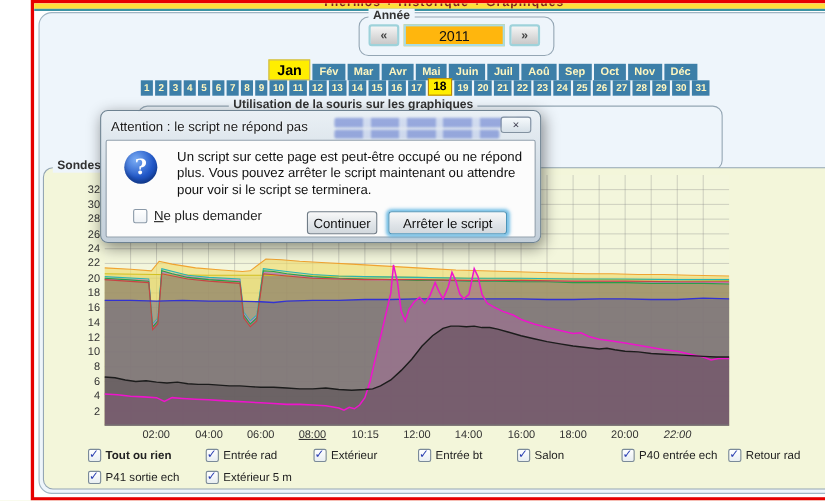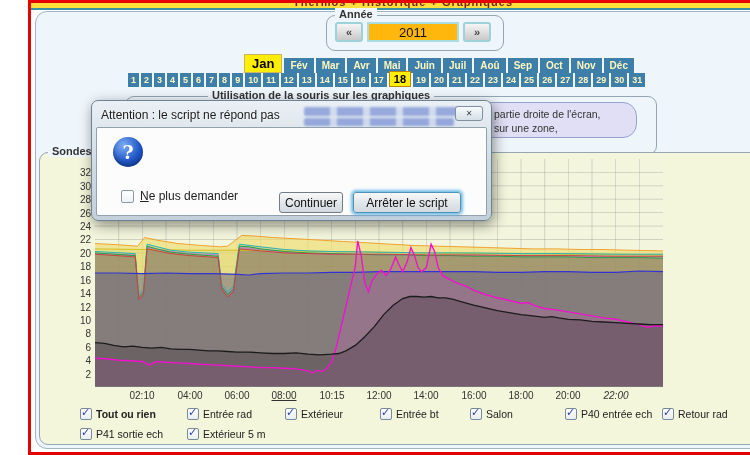--- a/index.html
+++ b/index.html
@@ -153,10 +153,6 @@
 
   <div class="fieldset" id="usage-fs">
     <span class="legend">Utilisation de la souris sur les graphiques</span>
-  </div>
-  <div id="usage-note">
-    <span>partie droite de l'écran,</span><br>
-    <span>sur une zone,</span>
   </div>
 
   <div class="fieldset" id="sondes-fs">

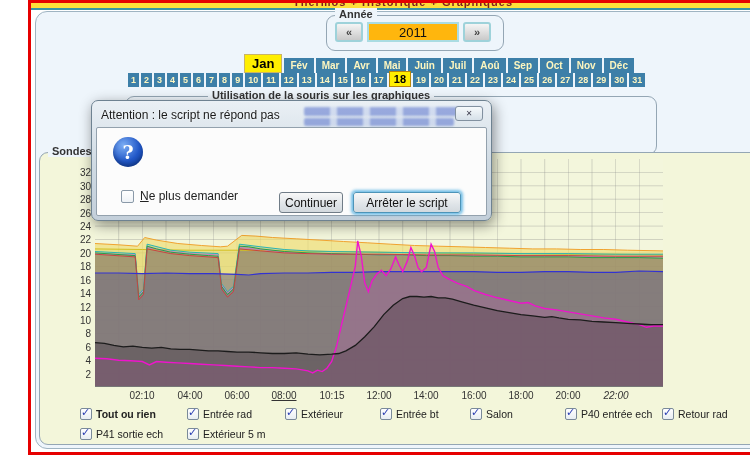--- a/index.html
+++ b/index.html
@@ -318,6 +318,10 @@
     <div id="dlg-close">✕</div>
     <div id="dlg-body">
       <div id="dlg-icon">?</div>
+      <div id="dlg-msg">
+        <span>Un script sur cette page est peut-être occupé ou ne répond plus. Vous pouvez arrêter le script</span>
+        <span>maintenant ou attendre pour voir si le script se terminera.</span>
+      </div>
       <div id="dlg-cbx">
         <span class="box"></span>
         <span class="lbl">Ne plus demander</span>

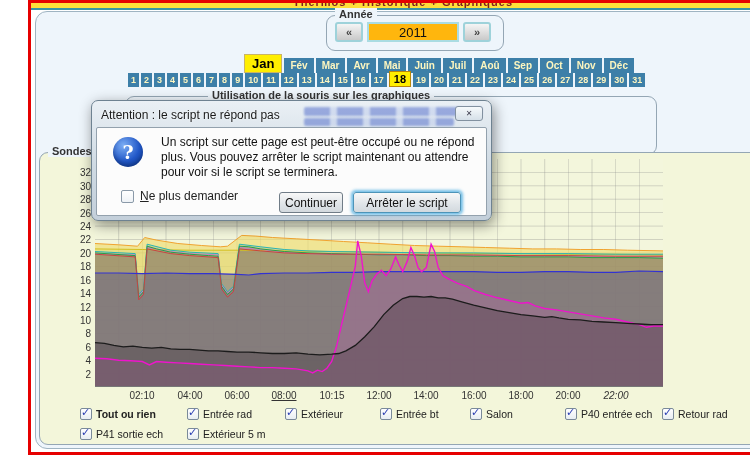--- a/index.html
+++ b/index.html
@@ -297,7 +297,7 @@
         <span class="ytick" style="top: 8px;">32</span>
       </div>
     <div id="xticks">
-        <span class="xtick" style="left: 53px;">02:10</span>
+        <span class="xtick" style="left: 53px;">02:00</span>
         <span class="xtick" style="left: 101px;">04:00</span>
         <span class="xtick" style="left: 148px;">06:00</span>
         <span class="xtick" style="left: 195px; text-decoration: underline;">08:00</span>

